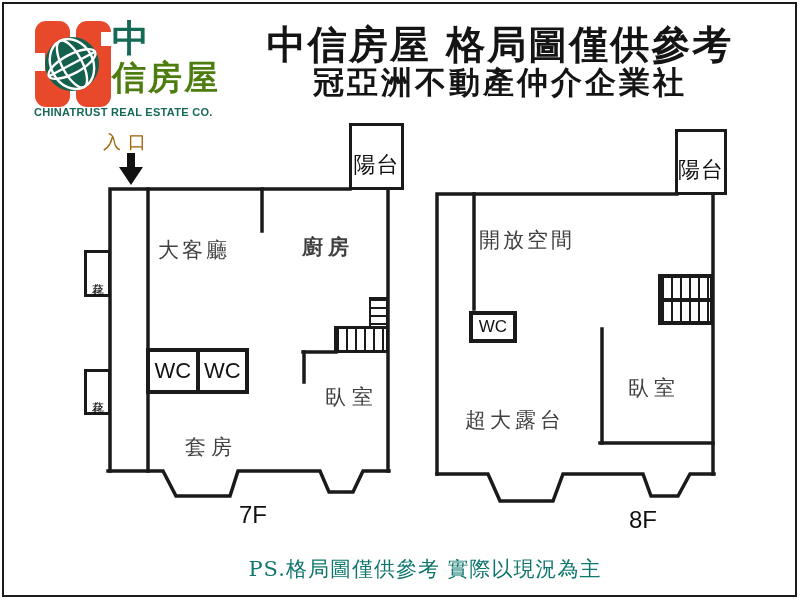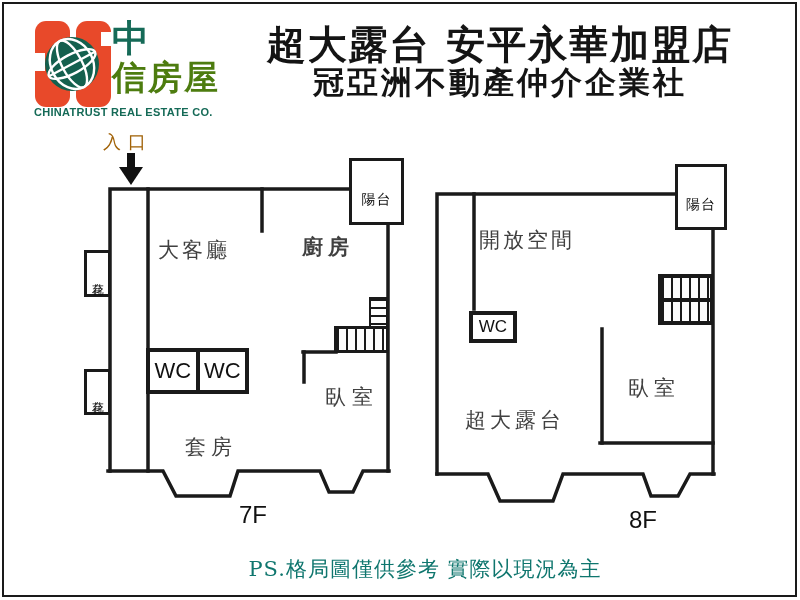--- a/index.html
+++ b/index.html
@@ -117,7 +117,7 @@
   <div class="brand-en">CHINATRUST REAL ESTATE CO.</div>
 
   <div class="title-block">
-    <div class="title-line1">超大露台 安平永華加盟店</div>
+    <div class="title-line1">中信房屋 格局圖僅供參考</div>
     <div class="title-line2">冠亞洲不動產仲介企業社</div>
   </div>
 

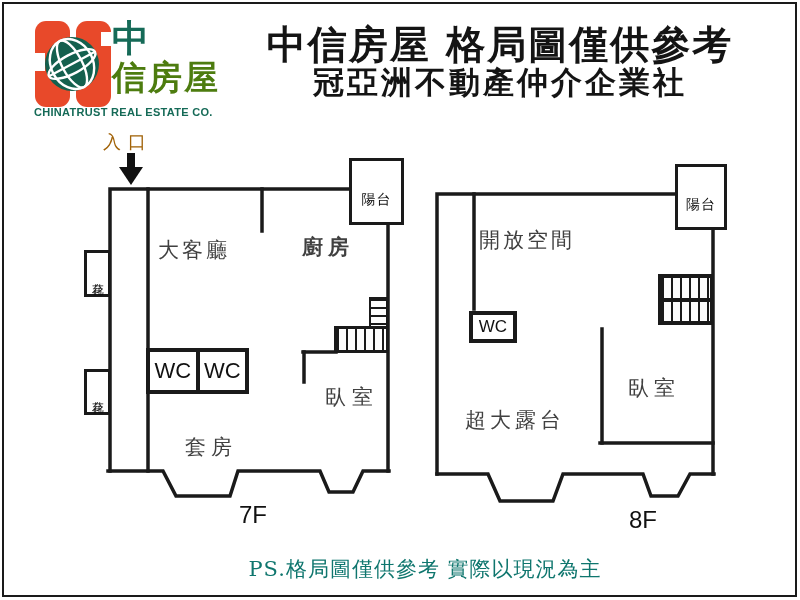--- a/index.html
+++ b/index.html
@@ -54,7 +54,7 @@
     display: flex; align-items: center; justify-content: center;
     color: #111;
   }
-  .balcony { font-size: 14px; letter-spacing: 1px; padding-top: 16px; margin-top: 35px; }
+  .balcony { font-size: 22px; letter-spacing: 1px; padding-top: 16px; }
   .flowerbed {
     font-size: 12px; line-height: 1.2;
     writing-mode: vertical-rl; text-orientation: upright;

